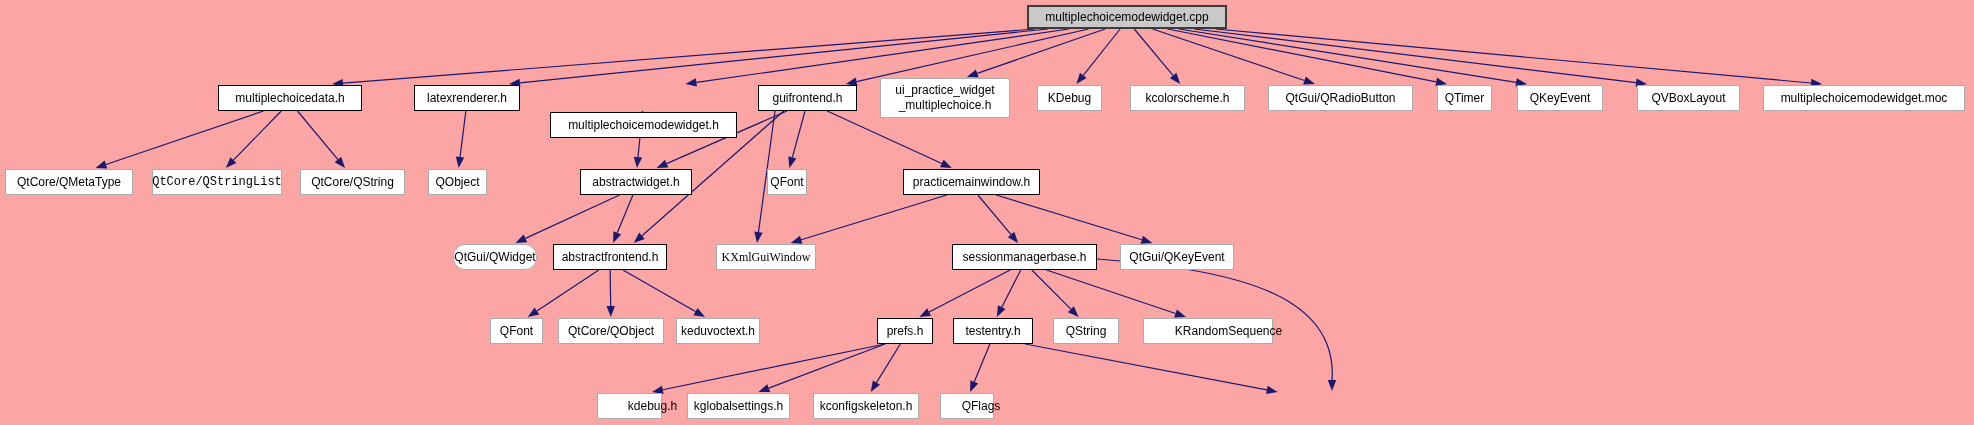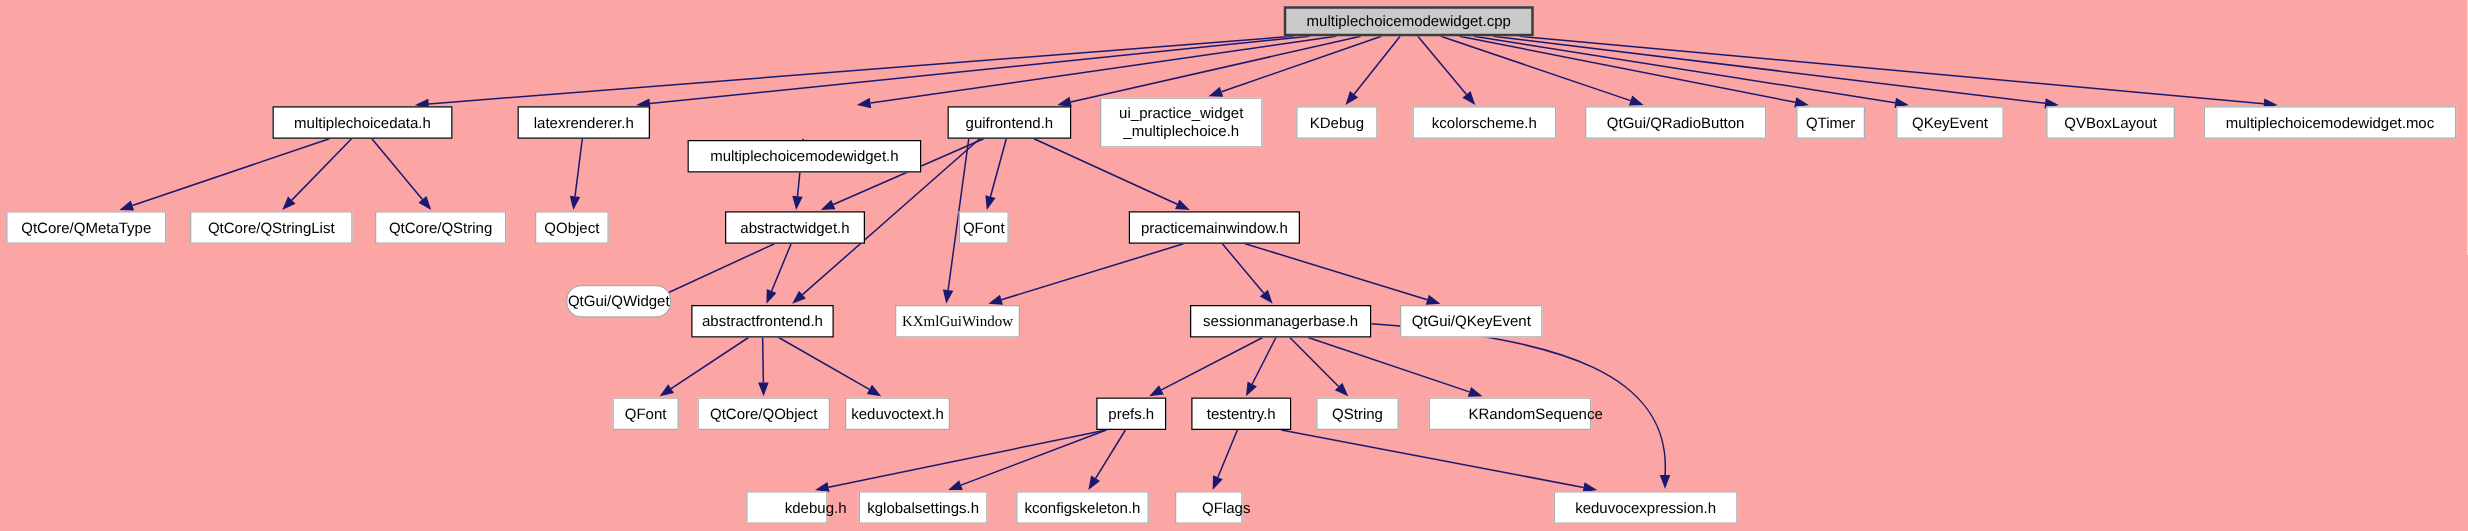--- a/index.html
+++ b/index.html
@@ -128,7 +128,7 @@
     <div class="node external" style="left: 1637px; top: 85px; width: 103px; height: 26px;">QVBoxLayout</div>
     <div class="node external" style="left: 1763px; top: 85px; width: 202px; height: 26px;">multiplechoicemodewidget.moc</div>
     <div class="node external" style="left: 5px; top: 169px; width: 128px; height: 26px;">QtCore/QMetaType</div>
-    <div class="node external" style="left: 152px; top: 169px; width: 130px; height: 26px;">QtCore/QStringList</div>
+    <div class="node external" style="left: 152px; top: 169px; width: 130px; height: 26px; font-family: Liberation Mono, monospace;">QtCore/QStringList</div>
     <div class="node external" style="left: 300px; top: 169px; width: 105px; height: 26px;">QtCore/QString</div>
     <div class="node external" style="left: 428px; top: 169px; width: 59px; height: 26px;">QObject</div>
     <div class="node documented" style="left: 580px; top: 169px; width: 112px; height: 26px;">abstractwidget.h</div>

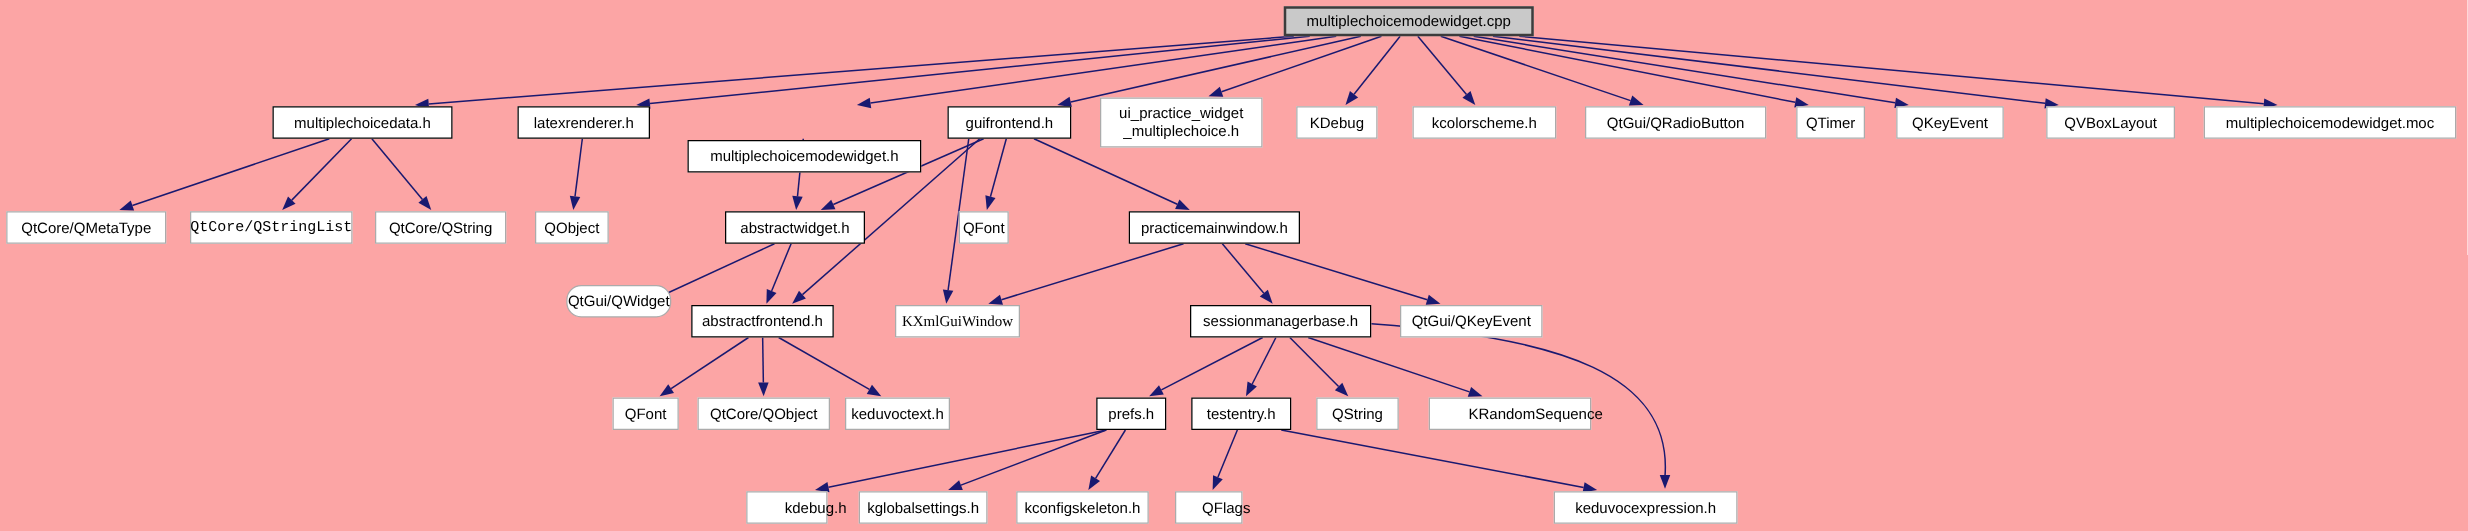--- a/index.html
+++ b/index.html
@@ -134,7 +134,7 @@
     <div class="node documented" style="left: 580px; top: 169px; width: 112px; height: 26px;">abstractwidget.h</div>
     <div class="node external" style="left: 767px; top: 169px; width: 40px; height: 26px;">QFont</div>
     <div class="node documented" style="left: 903px; top: 169px; width: 137px; height: 26px;">practicemainwindow.h</div>
-    <div class="node external" style="left: 453px; top: 228px; width: 84px; height: 26px; border-radius: 12px;">QtGui/QWidget</div>
+    <div class="node external" style="left: 453px; top: 244px; width: 84px; height: 26px; border-radius: 12px;">QtGui/QWidget</div>
     <div class="node documented" style="left: 553px; top: 244px; width: 114px; height: 26px;">abstractfrontend.h</div>
     <div class="node external" style="left: 716px; top: 244px; width: 100px; height: 26px; font-family: Liberation Serif, serif;">KXmlGuiWindow</div>
     <div class="node documented" style="left: 952px; top: 244px; width: 145px; height: 26px;">sessionmanagerbase.h</div>

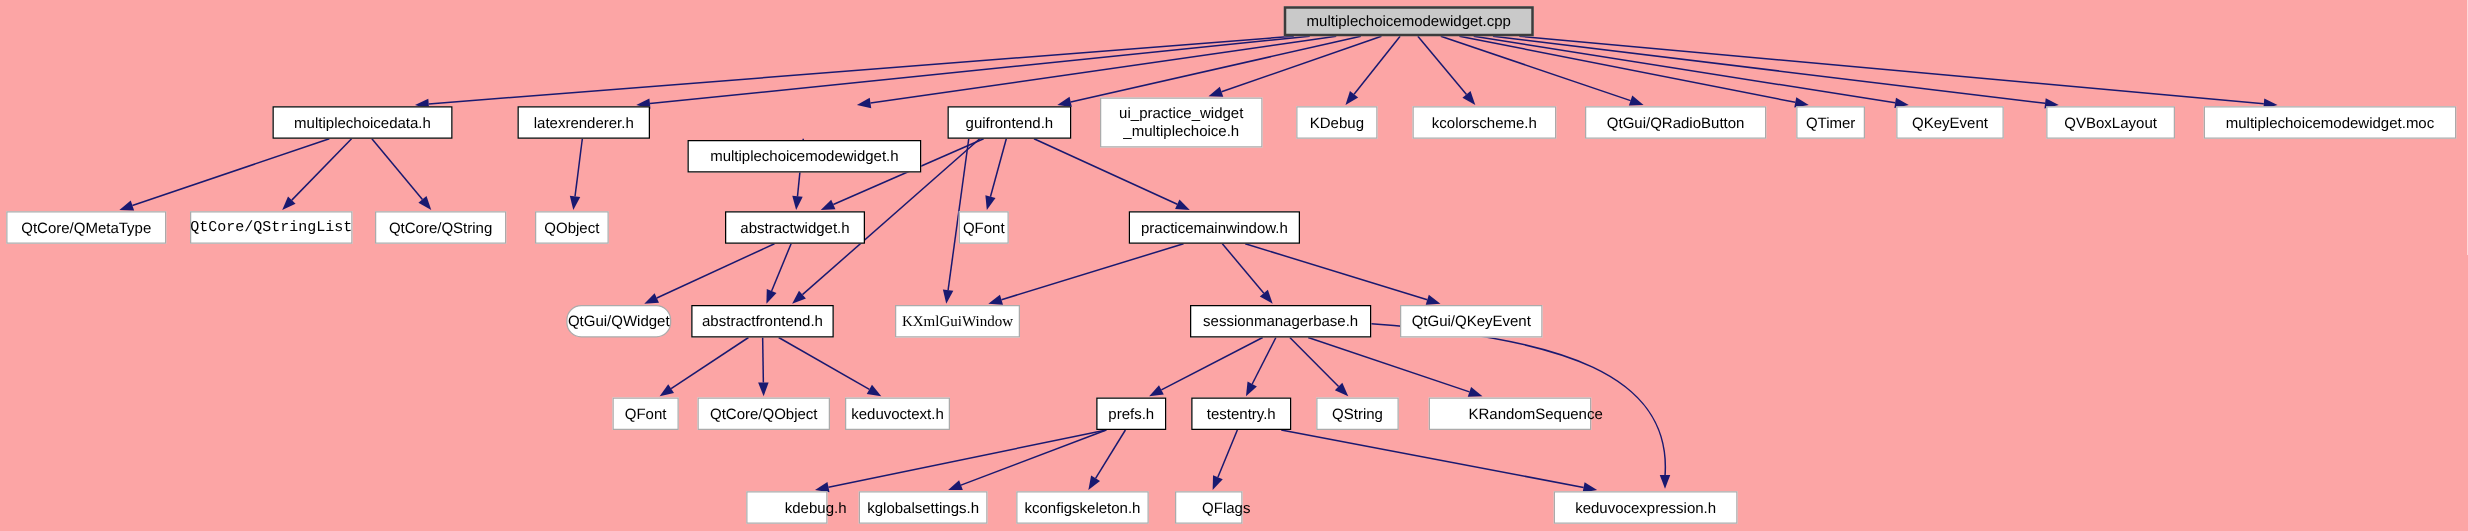--- a/index.html
+++ b/index.html
@@ -150,7 +150,6 @@
     <div class="node external" style="left: 687px; top: 393px; width: 103px; height: 26px;">kglobalsettings.h</div>
     <div class="node external" style="left: 813px; top: 393px; width: 106px; height: 26px;">kconfigskeleton.h</div>
     <div class="node external" style="left: 940px; top: 393px; width: 54px; height: 26px; padding-left: 28px;">QFlags</div>
-    <div class="node external" style="left: 1243px; top: 393px; width: 147px; height: 26px;">keduvocexpression.h</div>
   </div>
 
 </body></html>

